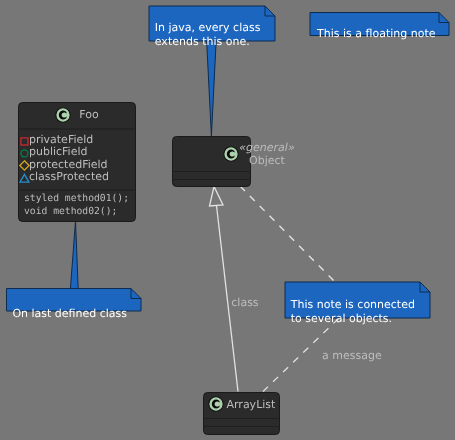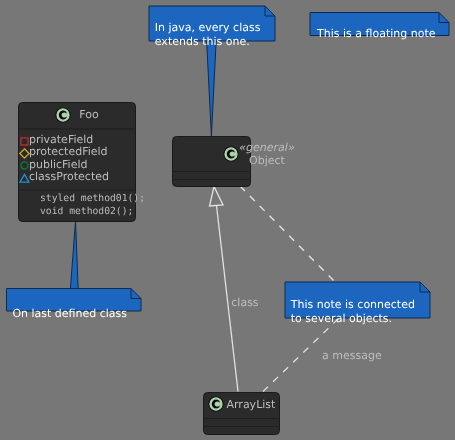--- a/index.html
+++ b/index.html
@@ -91,15 +91,15 @@
       </div>
       <div class="attr">
         <svg class="mk" viewBox="0 0 11 13">
+            <circle cx="6.45" cy="7.45" r="3.5" fill="none" stroke="#038048" stroke-width="1.3"></circle>
+          </svg>
+        <span>publicField</span>
+      </div>
+      <div class="attr">
+        <svg class="mk" viewBox="0 0 11 13">
             <path d="M 6.45 2.8 L 11.1 7.45 L 6.45 12.1 L 1.8 7.45 Z" fill="none" stroke="#D6A81C" stroke-width="1.3"></path>
           </svg>
         <span>protectedField</span>
-      </div>
-      <div class="attr">
-        <svg class="mk" viewBox="0 0 11 13">
-            <circle cx="6.45" cy="7.45" r="3.5" fill="none" stroke="#038048" stroke-width="1.3"></circle>
-          </svg>
-        <span>publicField</span>
       </div>
       <div class="attr">
         <svg class="mk" viewBox="0 0 11 13">

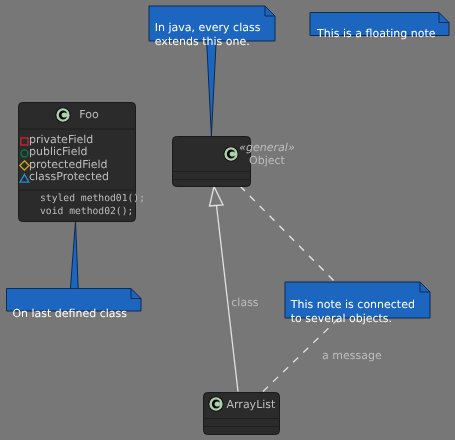--- a/index.html
+++ b/index.html
@@ -18,7 +18,7 @@
   .attrs{font-size:11px;line-height:12.4px;color:#BDBDBD;padding-left:0;}
   .attr{display:flex;align-items:center;height:12.4px;}
   .attr .mk{width:11px;height:13px;flex:0 0 11px;display:block;overflow:visible;}
-  .meths{font-family:"DejaVu Sans Mono",monospace;font-size:9.7px;line-height:13px;color:#BDBDBD;padding-left:22px;}
+  .meths{font-family:"DejaVu Sans Mono",monospace;font-size:9.7px;line-height:13px;color:#BDBDBD;padding-left:6px;}
 
   .notetext{position:absolute;color:#FFFFFF;font-size:11px;line-height:14px;white-space:pre;margin-top:10px;}
   .edgelabel{position:absolute;color:#BDBDBD;font-size:11px;white-space:pre;}

